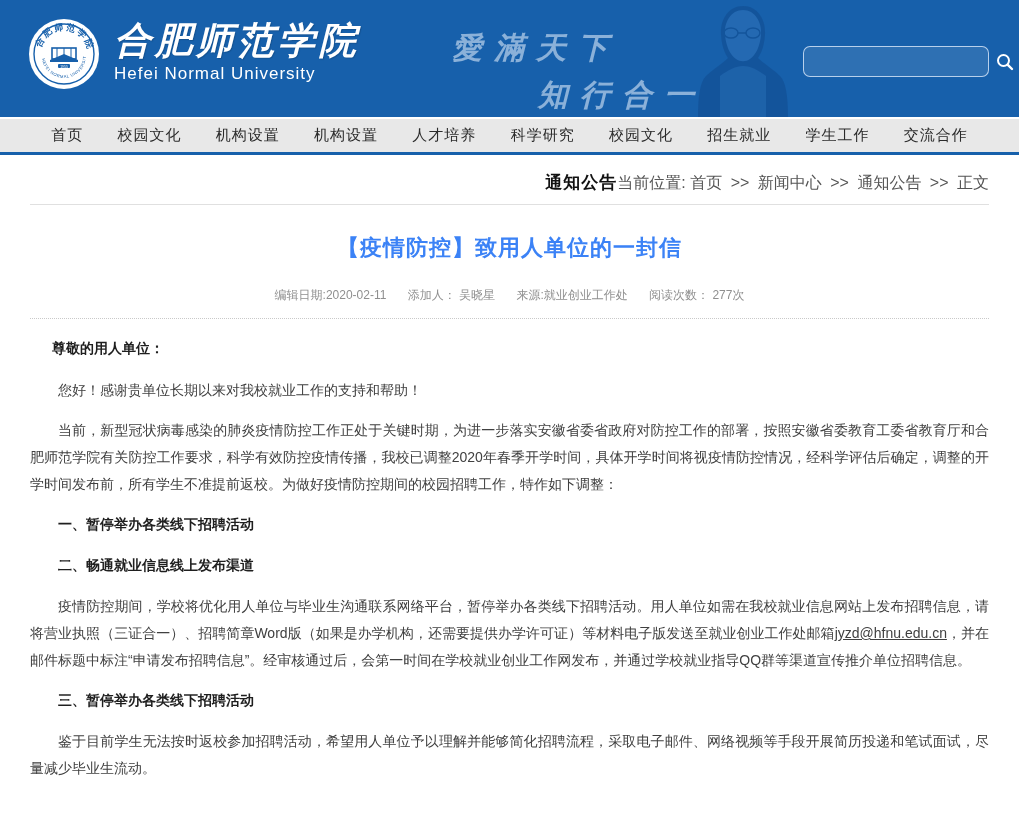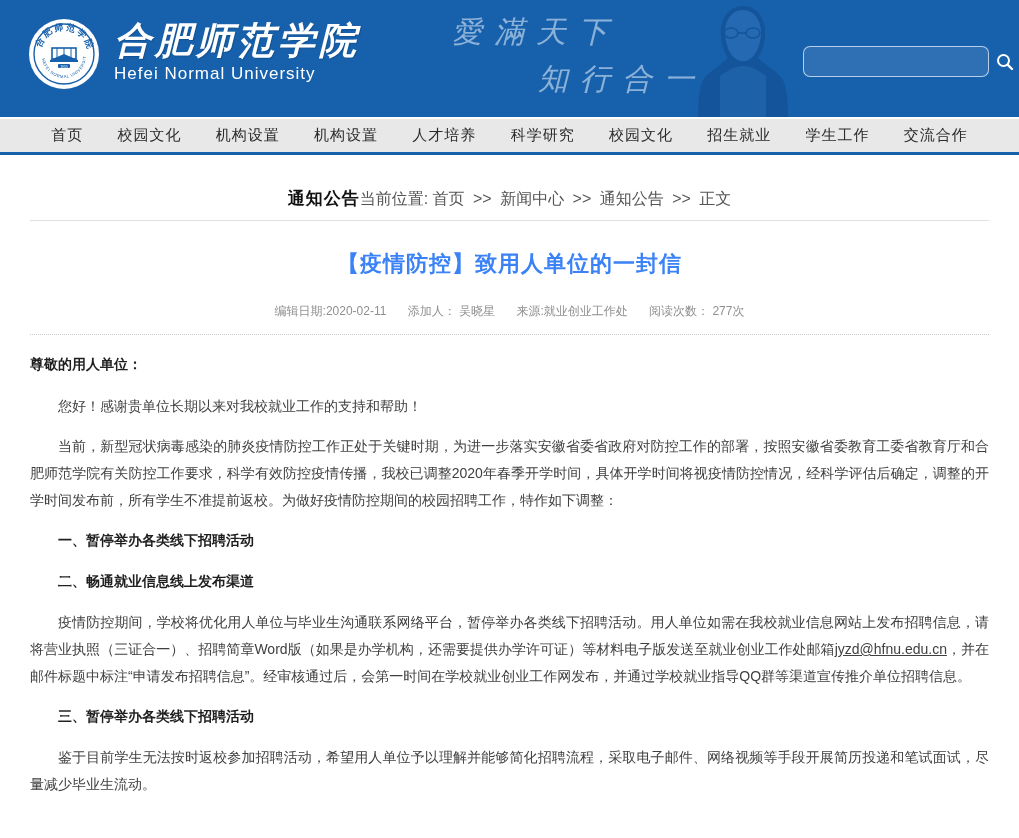--- a/index.html
+++ b/index.html
@@ -27,8 +27,8 @@
   .uni-name-en { font-size:17px; letter-spacing:1px; margin-top:1px; }
 
   .motto {
-    position:absolute; left:452px; top:12px;
-    color:rgba(235,244,255,0.55); font-style:italic; font-weight:normal;
+    position:absolute; left:452px; top:28px;
+    color:rgba(235,244,255,0.55); font-style:italic; font-weight:bold;
   }
   .motto-line1 { font-size:30px; letter-spacing:12px; }
   .motto-line2 { font-size:30px; letter-spacing:12px; margin-left:86px; margin-top:6px; }

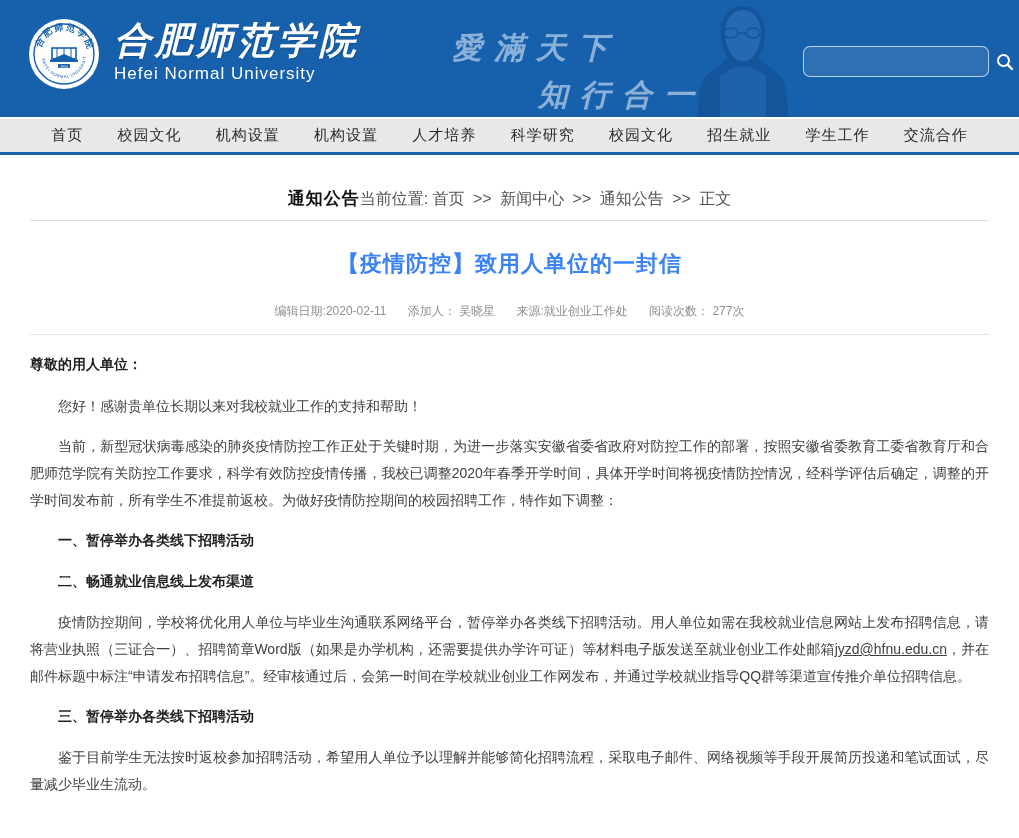--- a/index.html
+++ b/index.html
@@ -68,8 +68,8 @@
 
   
   .crumb-row {
-    display:flex; align-items:flex-end; justify-content:center;
-    padding:0 24px; margin-top:32px;
+    display:flex; align-items:flex-end; justify-content:flex-end;
+    padding:0 30px; margin-top:16px;
   }
   .section-title { font-size:17px; font-weight:bold; color:#111; letter-spacing:1px; }
   .breadcrumb { font-size:16px; color:#555; }

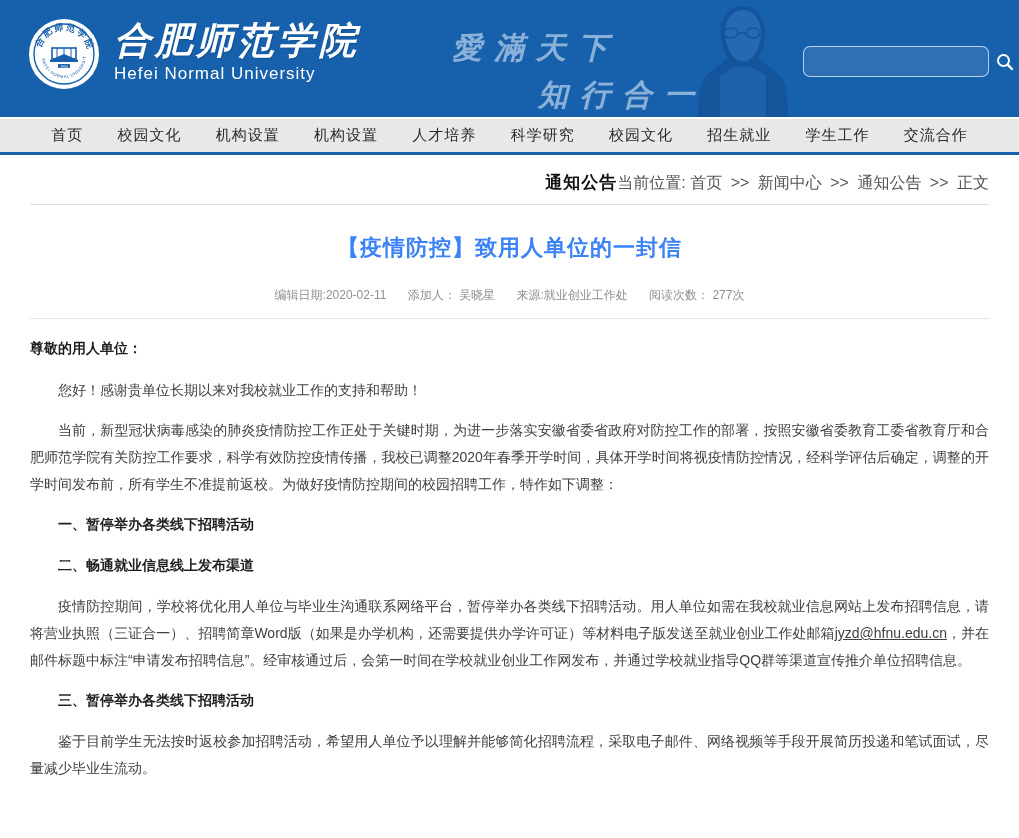--- a/index.html
+++ b/index.html
@@ -93,7 +93,7 @@
     font-size:14px; line-height:27px; color:#404040;
     text-indent:2em; margin-bottom:13px; text-align:justify;
   }
-  .article-body p.salutation { text-indent:0; font-weight:bold; color:#1f1f1f; margin-bottom:15px; }
+  .article-body p.salutation { text-indent:0; font-weight:bold; color:#1f1f1f; margin-bottom:15px;margin-left:22px; }
   .article-body p.heading { font-weight:bold; color:#1f1f1f; margin:5px 0 14px; }
   .email-link { text-decoration:underline; cursor:pointer; }
 </style>

